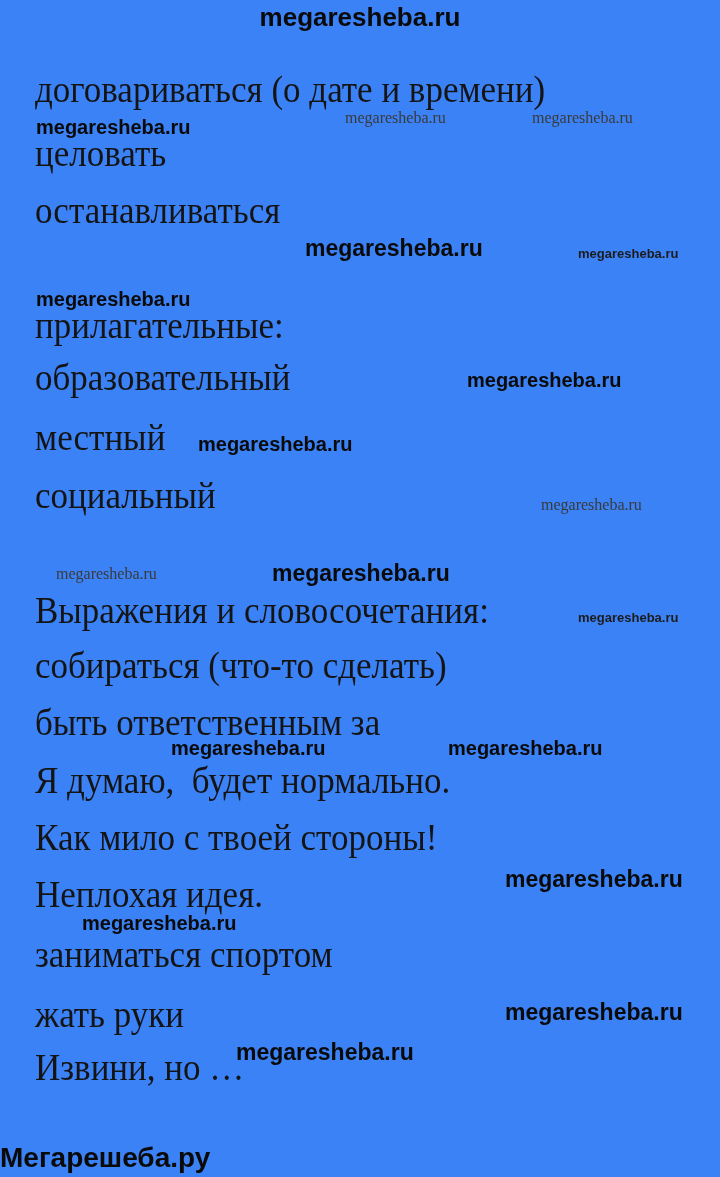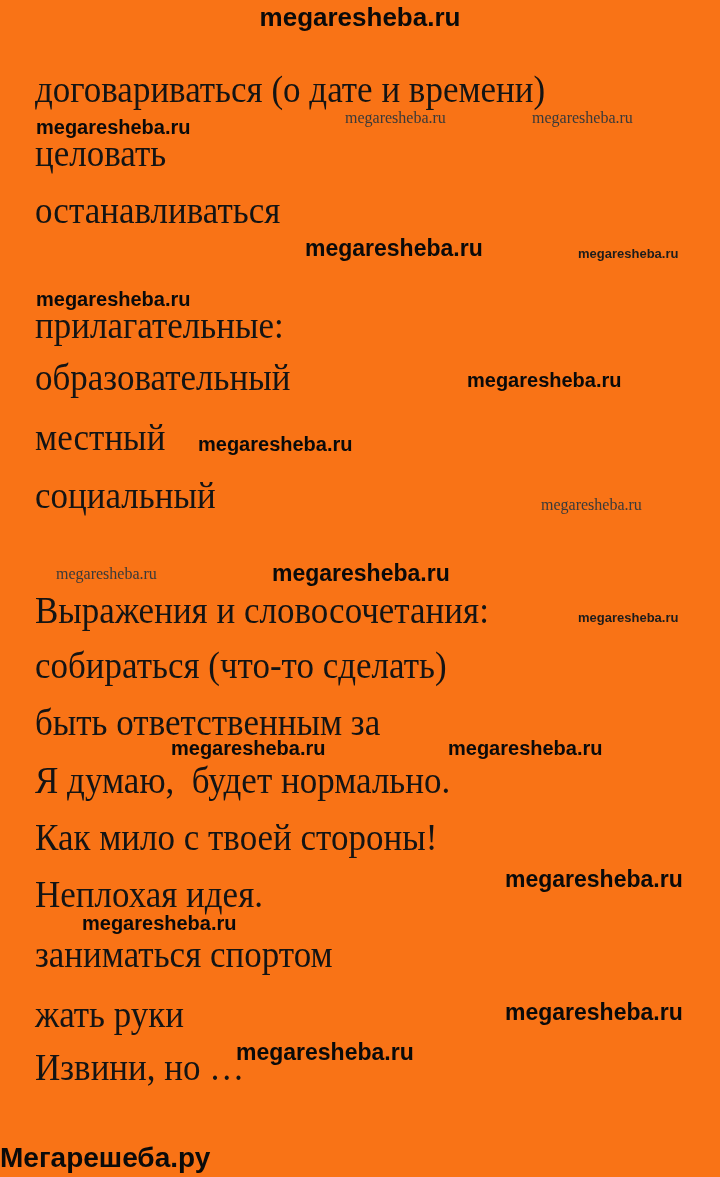--- a/index.html
+++ b/index.html
@@ -11,7 +11,7 @@
     position: relative;
     width: 720px;
     height: 1177px;
-    background: #f97316;
+    background: #3b82f6;
     overflow: hidden;
     font-family: "Liberation Serif", serif;
   }

